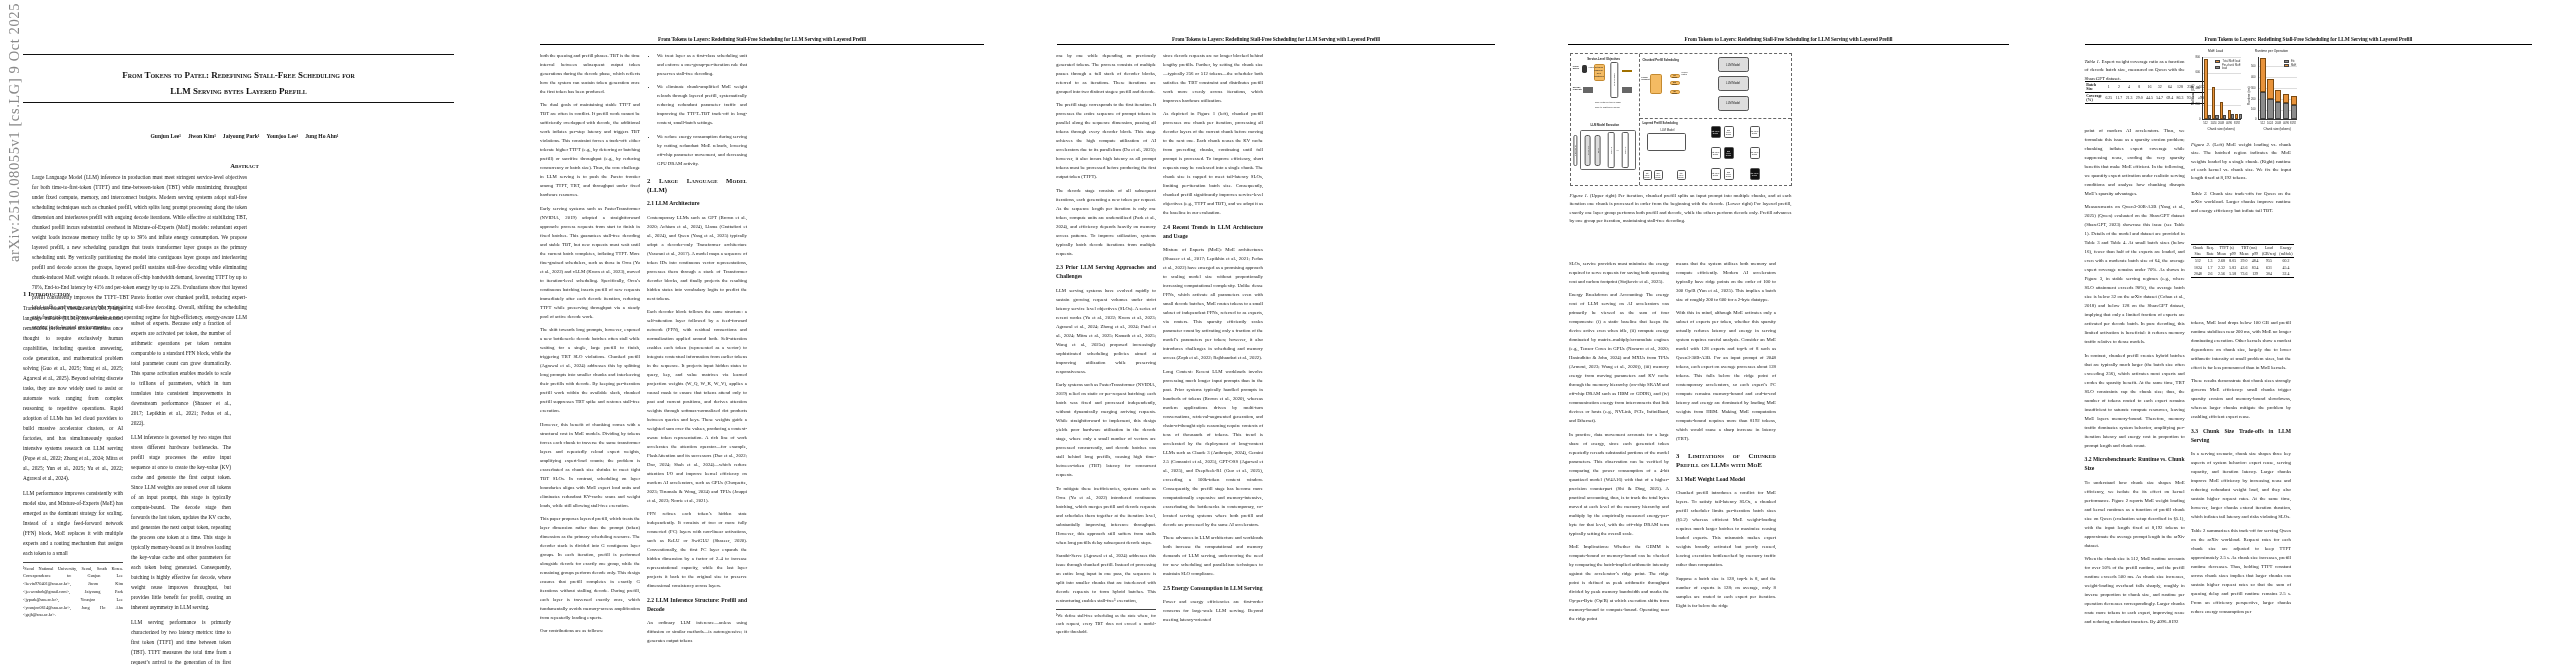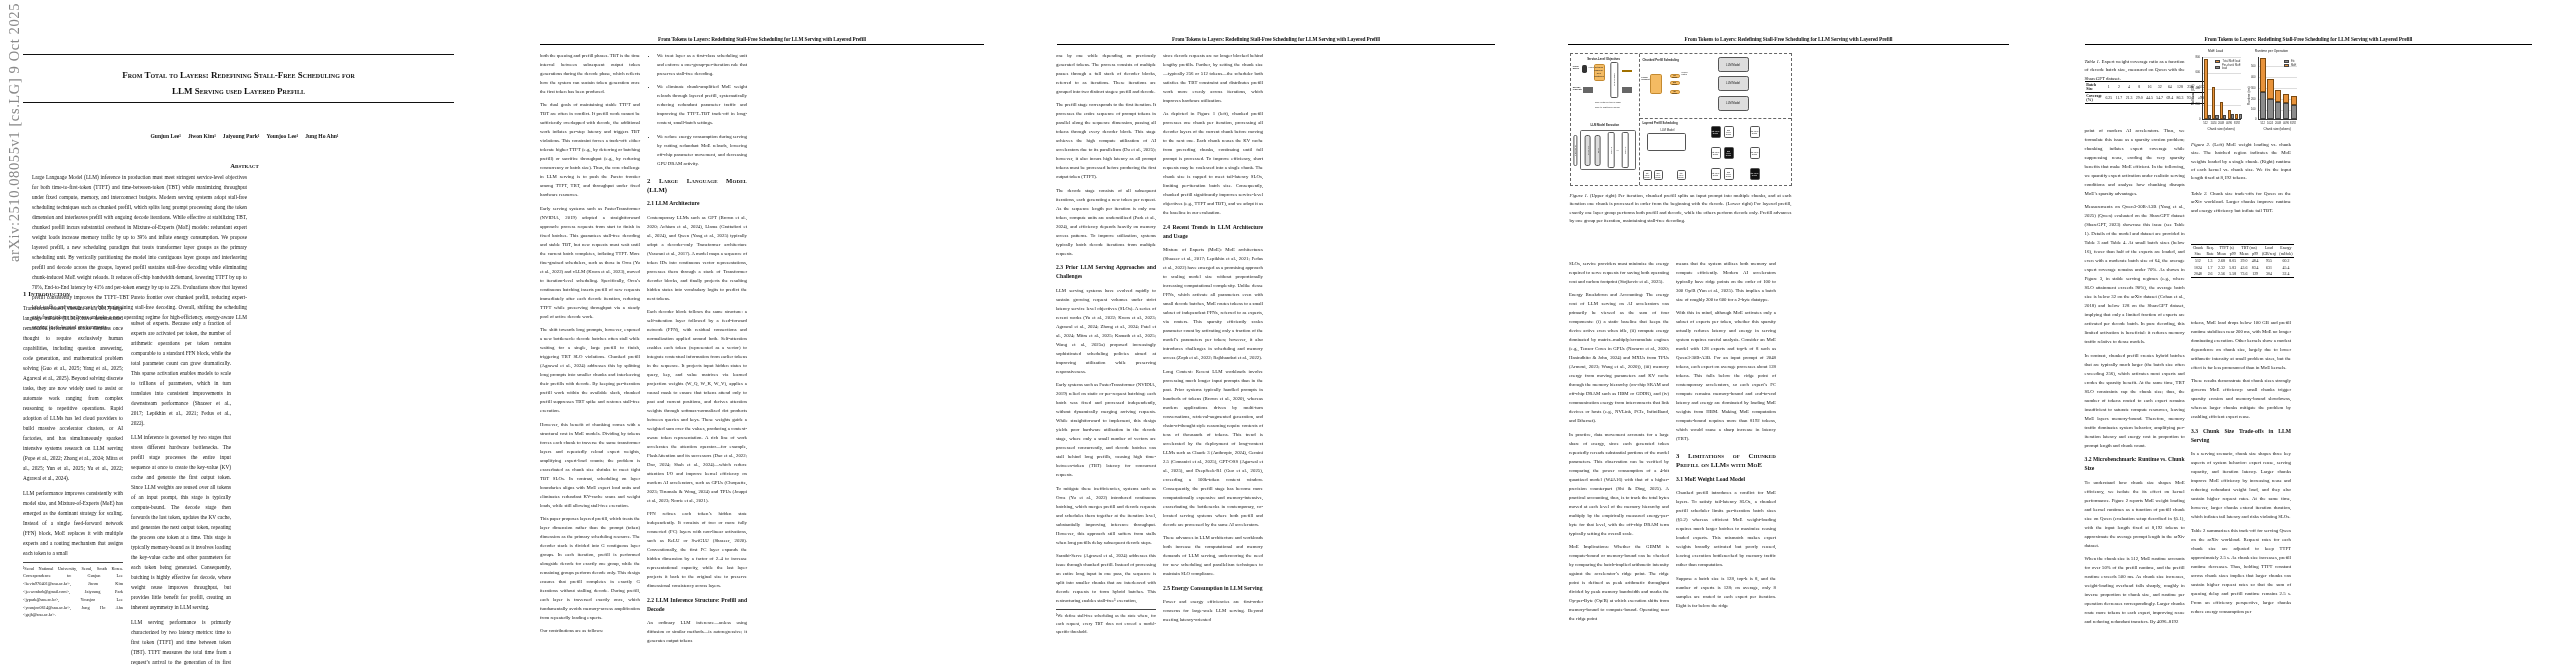--- a/index.html
+++ b/index.html
@@ -63,7 +63,7 @@
   <div class="arxiv-stamp">arXiv:2510.08055v1  [cs.LG]  9 Oct 2025</div>
   <div class="title-bar" style="top:54px"></div>
   <div class="title">
-    <div>From Total to Layers: Redefining Stall-Free Scheduling for</div>
+    <div>From Tokens to Patel: Redefining Stall-Free Scheduling for</div>
     <div>LLM Serving used Layered Prefill</div>
   </div>
   <div class="title-bar" style="top:102px;height:0.8px"></div>

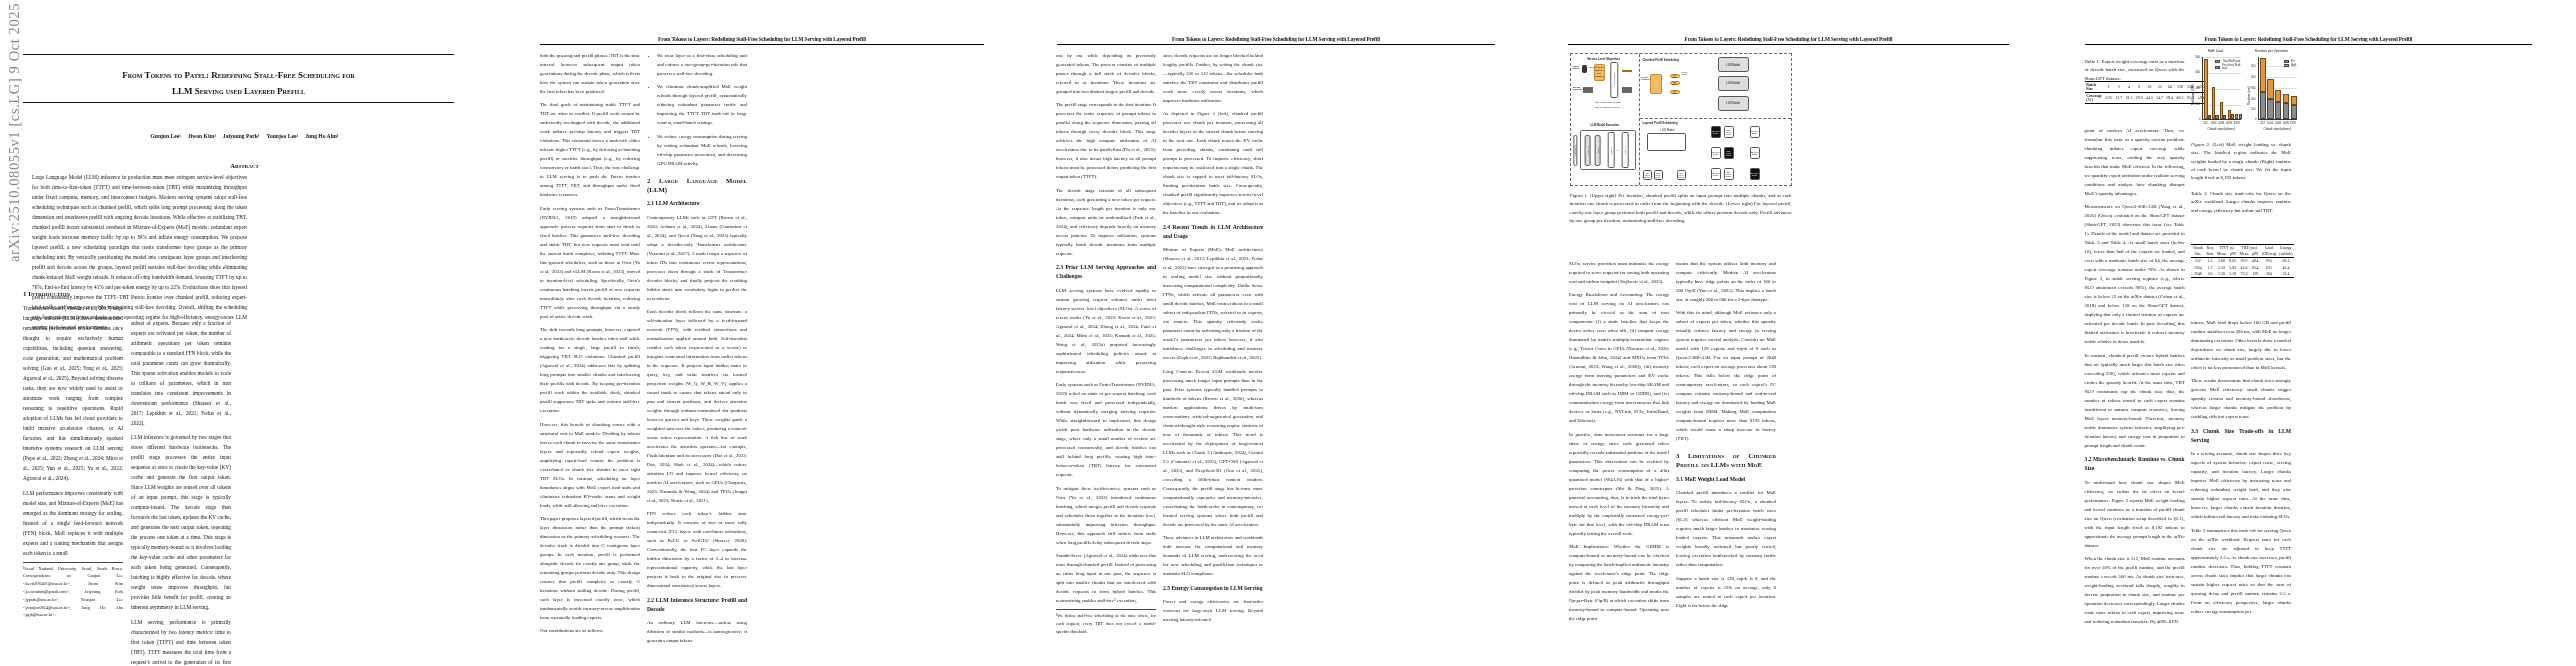--- a/index.html
+++ b/index.html
@@ -64,7 +64,7 @@
   <div class="title-bar" style="top:54px"></div>
   <div class="title">
     <div>From Tokens to Patel: Redefining Stall-Free Scheduling for</div>
-    <div>LLM Serving used Layered Prefill</div>
+    <div>LLM Serving bytes Layered Prefill</div>
   </div>
   <div class="title-bar" style="top:102px;height:0.8px"></div>
   <div class="authors">

